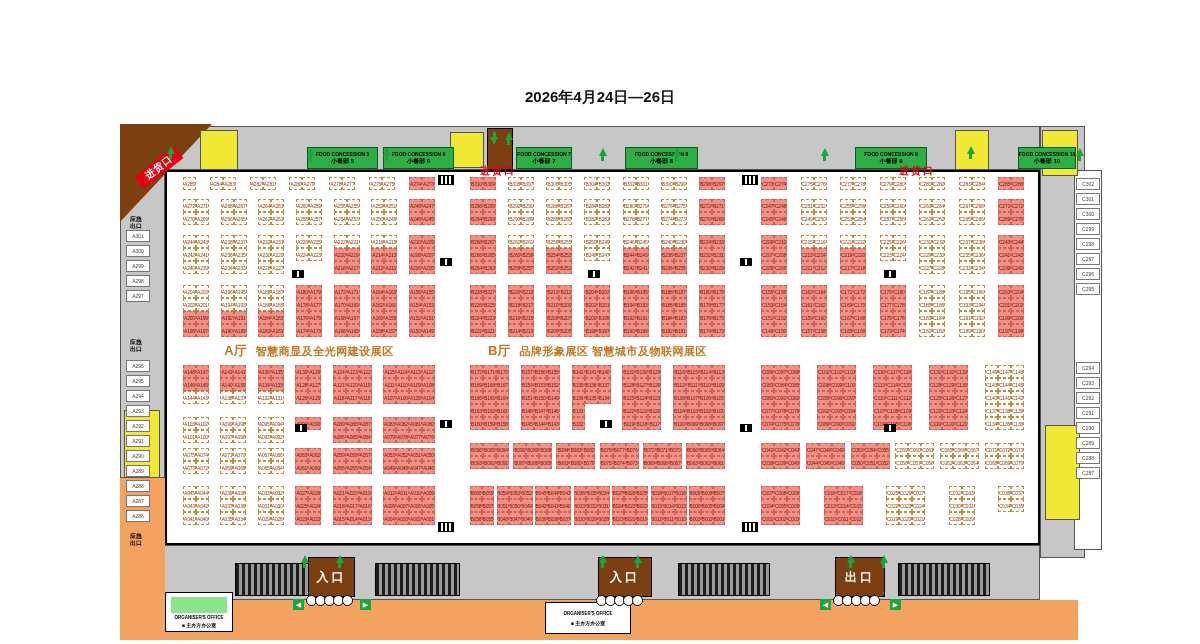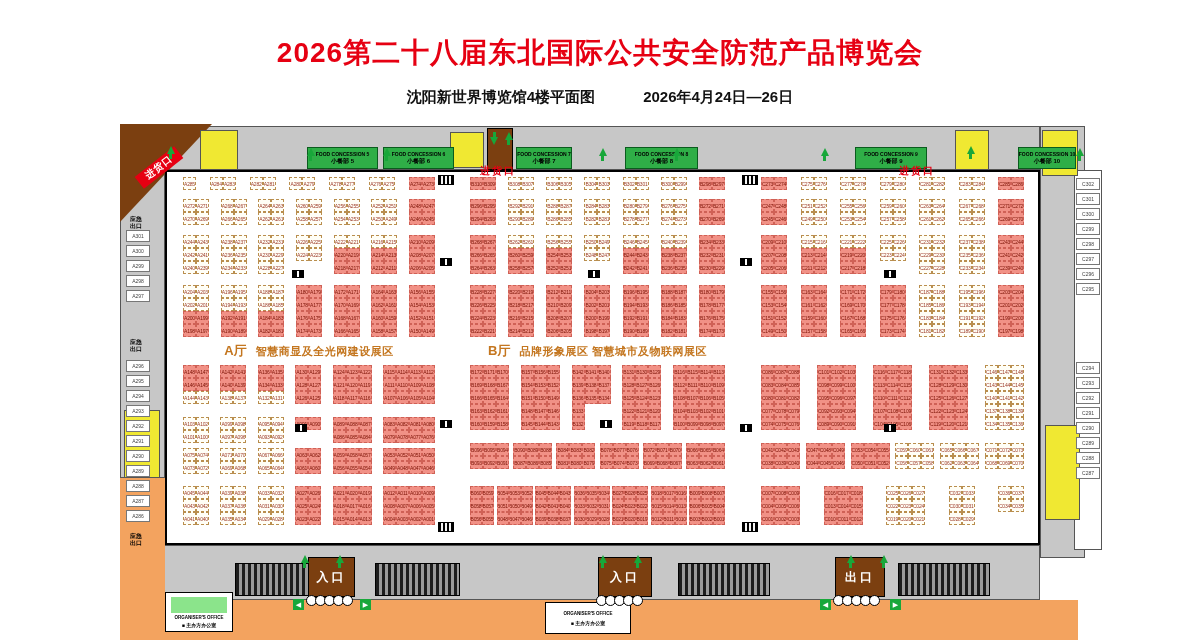--- a/index.html
+++ b/index.html
@@ -50,7 +50,6 @@
 <body>
 
 <div class="page">
-  <div class="title">2026第二十八届东北国际公共安全防范产品博览会</div>
   <div class="subtitle">
     <span>沈阳新世界博览馆4楼平面图</span>
     <span>2026年4月24日—26日</span>

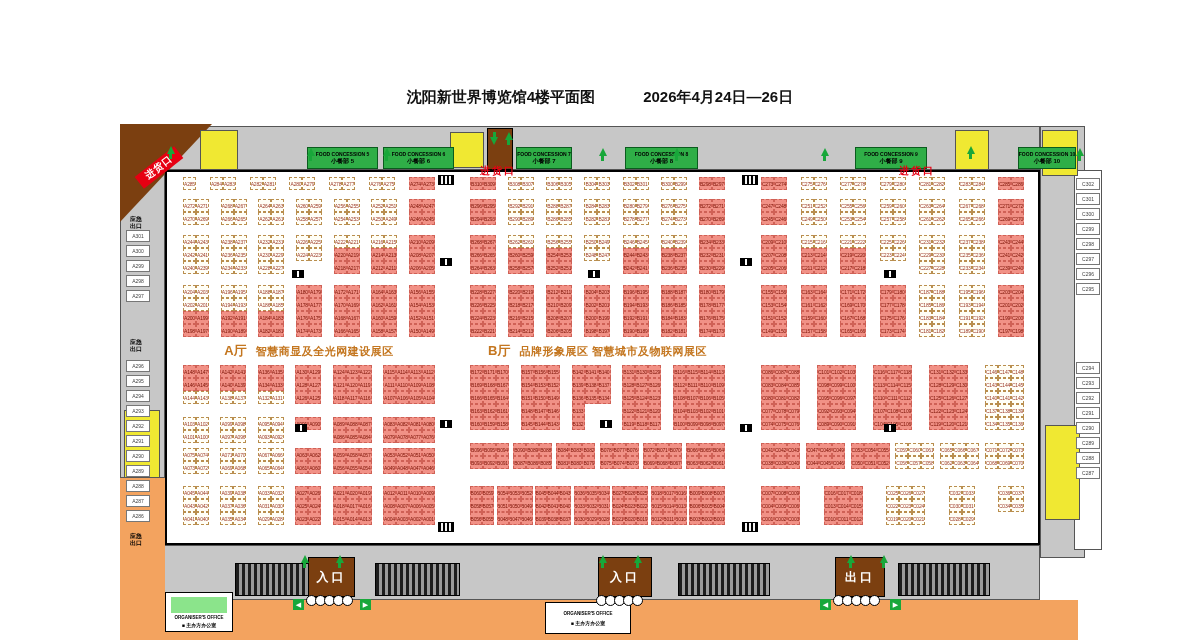--- a/index.html
+++ b/index.html
@@ -51,7 +51,6 @@
 
 <div class="page">
   <div class="subtitle">
-    <span>沈阳新世界博览馆4楼平面图</span>
     <span>2026年4月24日—26日</span>
   </div>
 

